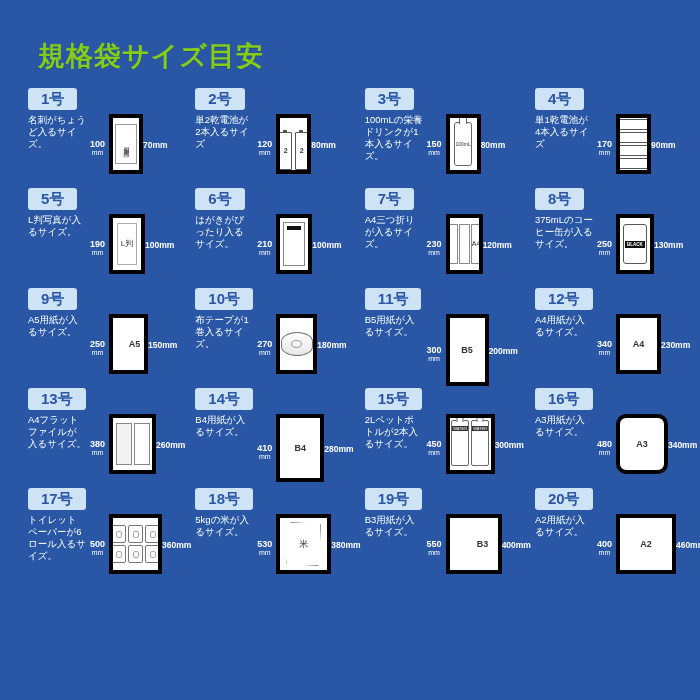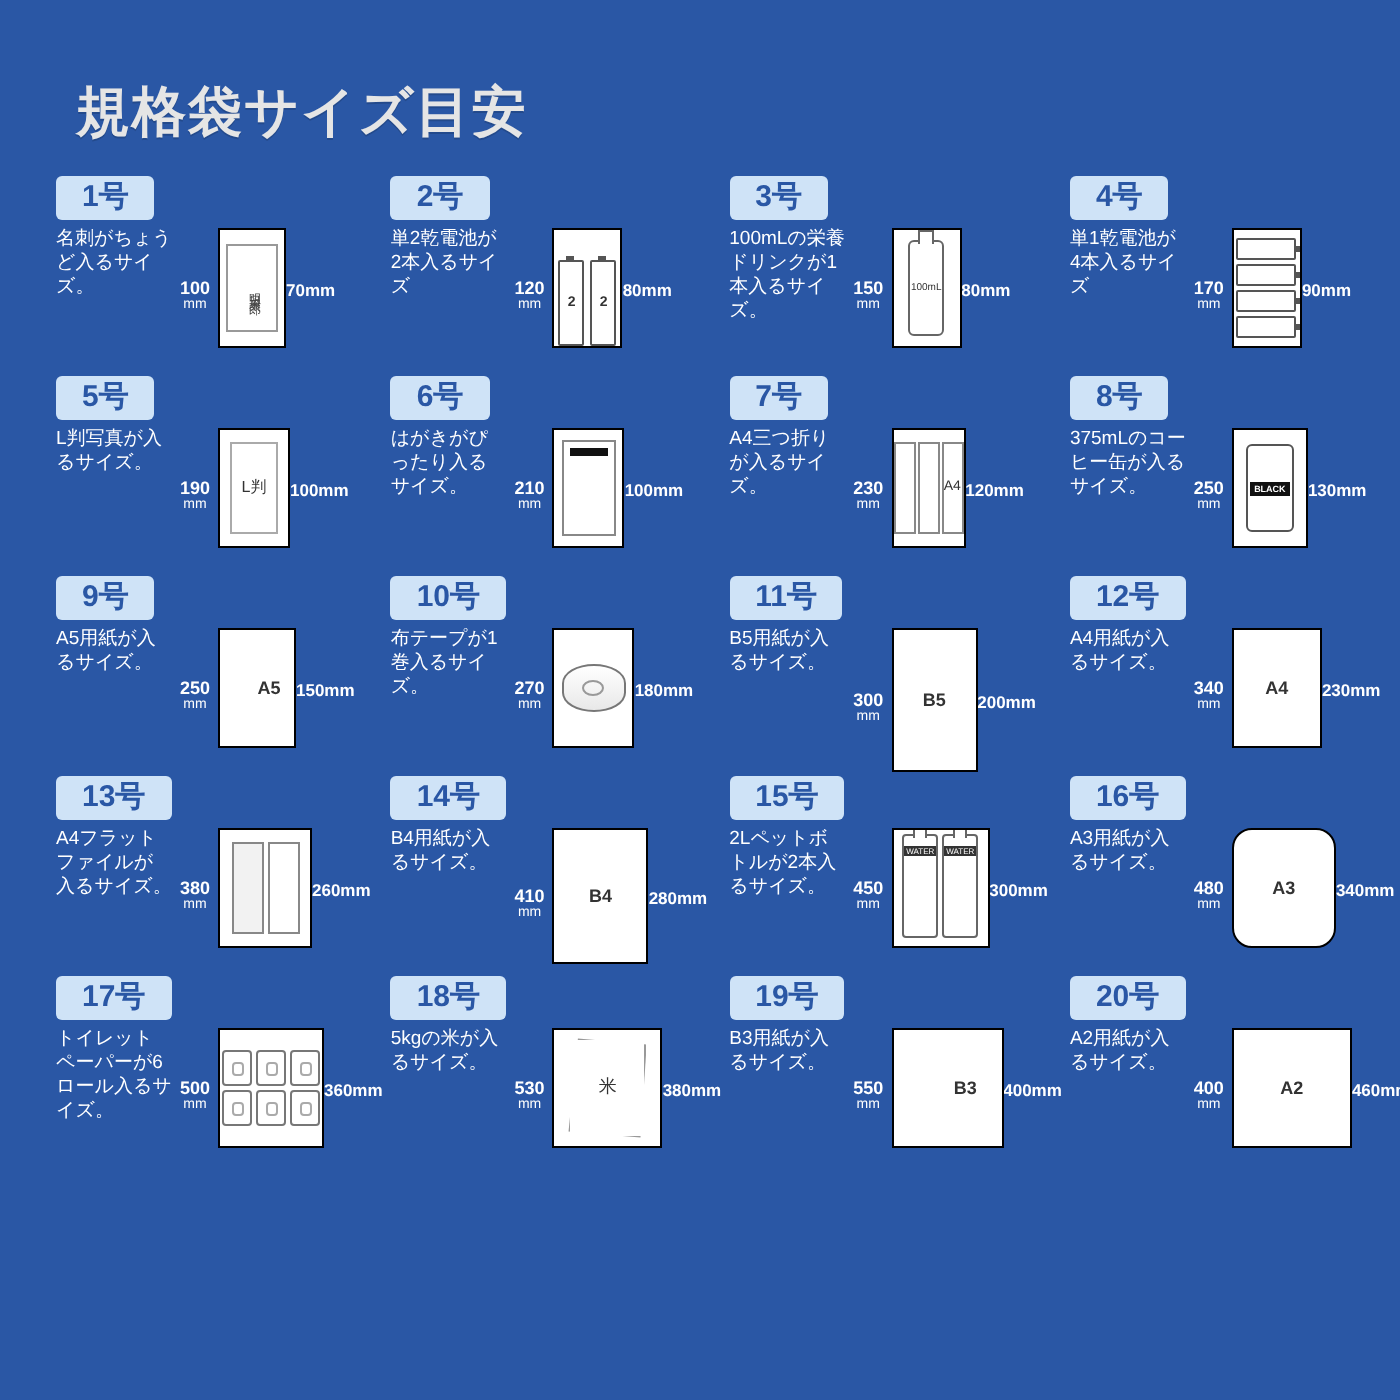--- a/index.html
+++ b/index.html
@@ -16,7 +16,7 @@
     padding:26px 22px 14px 22px;
   }
   .title{
-    color:#e5e5e5;
+    color:#84cc16;
     font-size:27px;
     font-weight:bold;
     letter-spacing:1px;

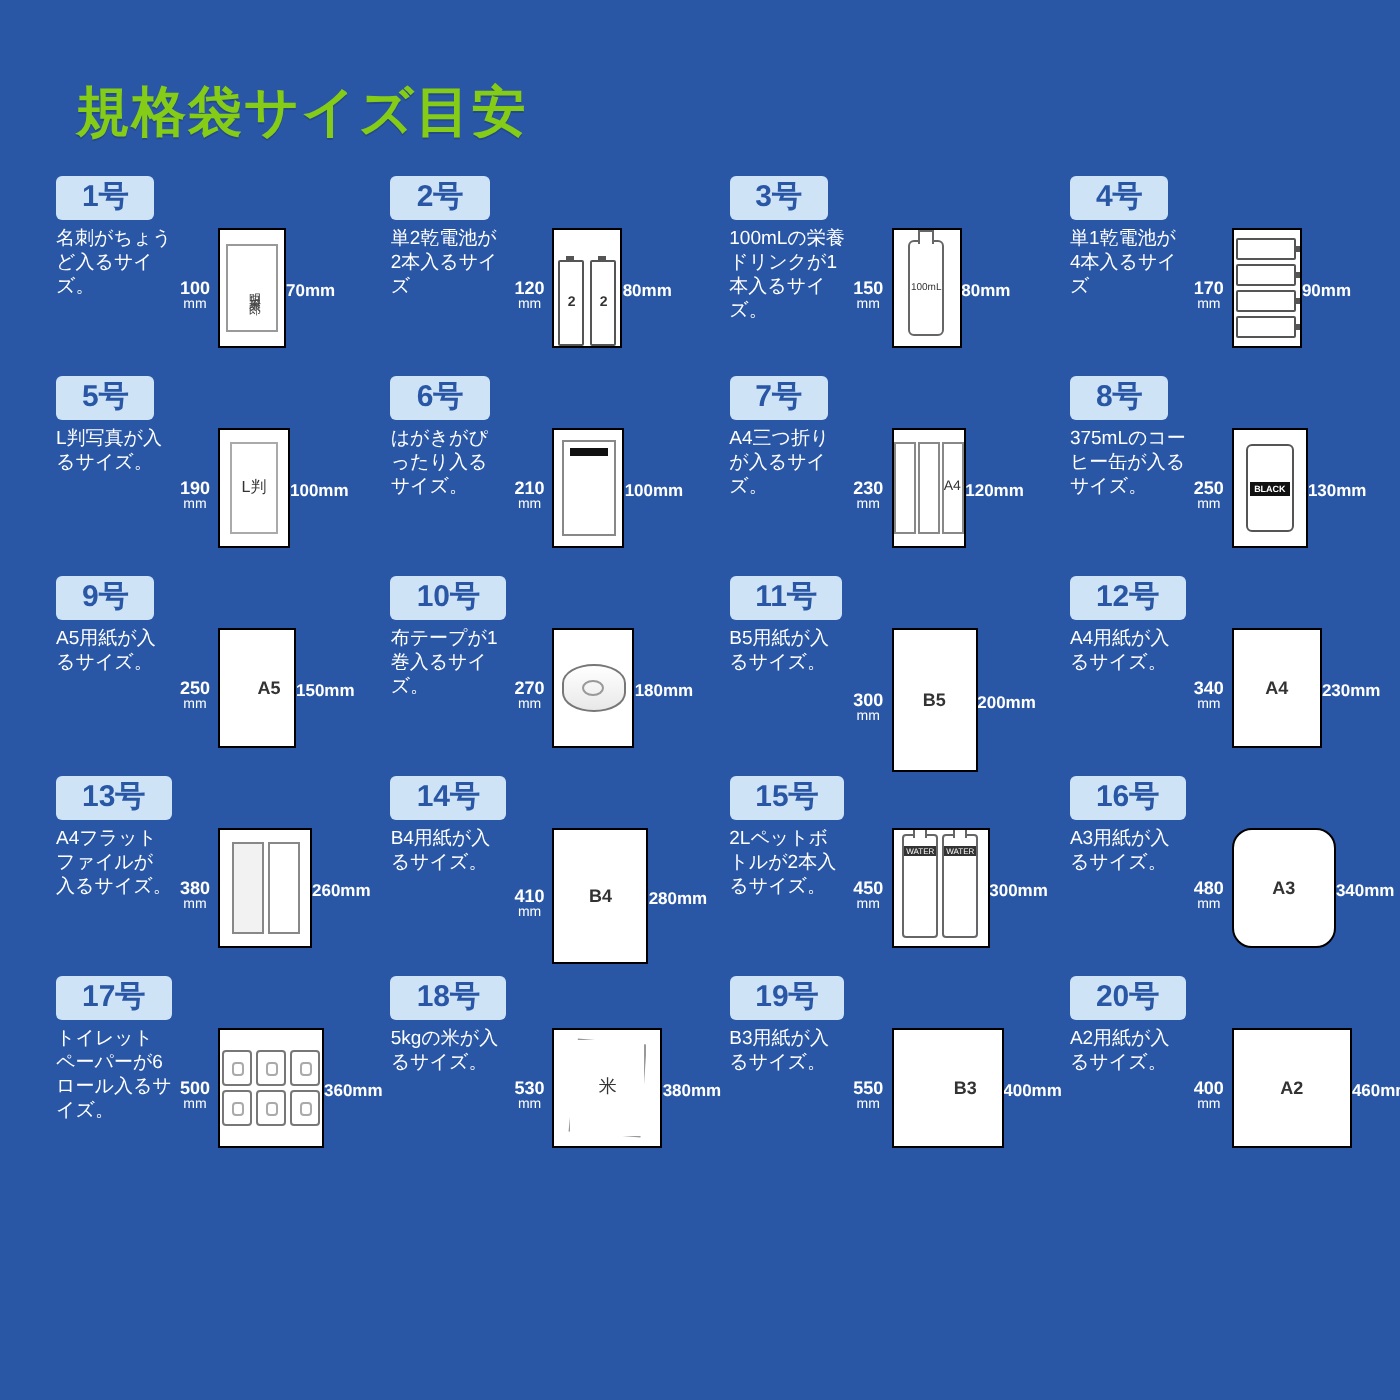--- a/index.html
+++ b/index.html
@@ -77,7 +77,7 @@
   }
   .fig{
     background:#ffffff;
-    border:1px solid #000000;
+    border:4px solid #000000;
     position:relative;
     display:flex;
     align-items:center;

